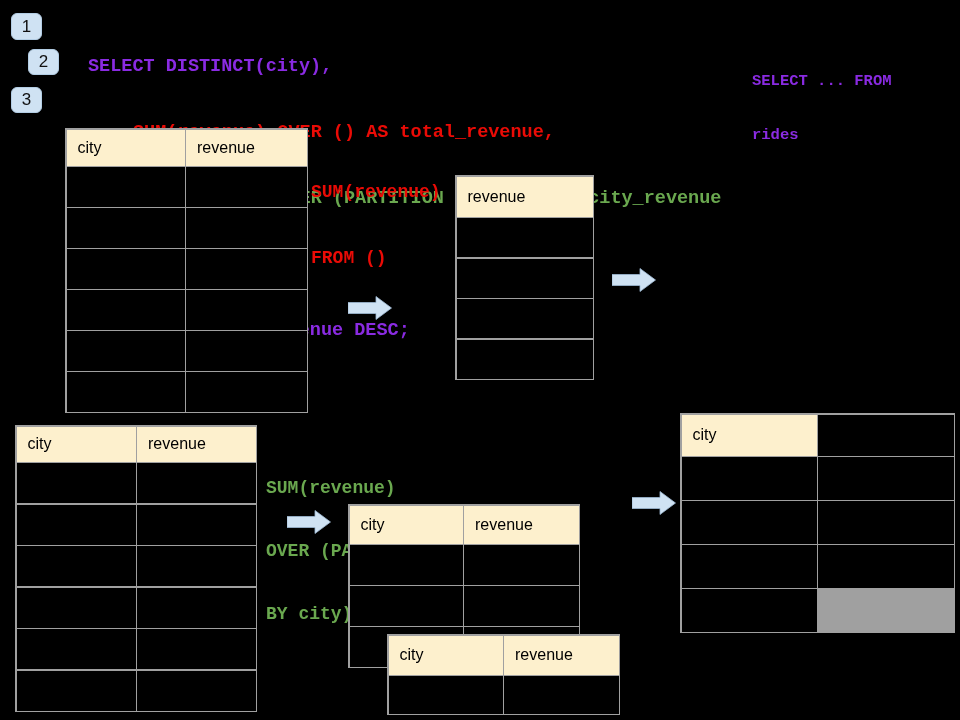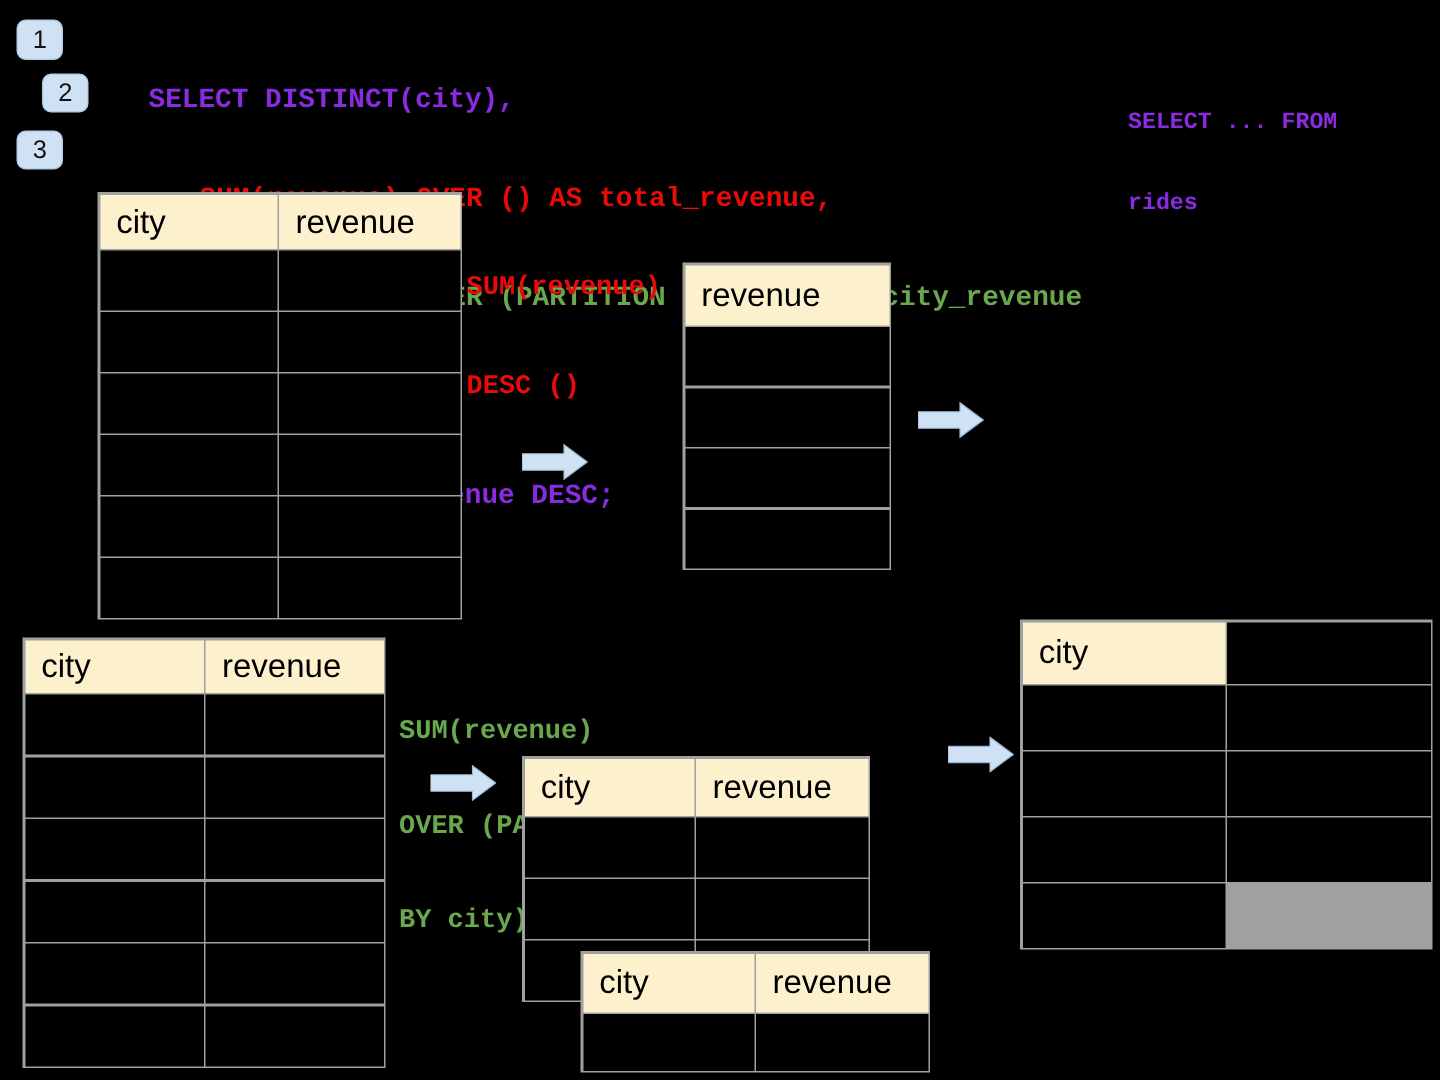--- a/index.html
+++ b/index.html
@@ -12,7 +12,7 @@
   .c-red{color:#ea0b06;}
   .c-green{color:#6aa84f;}
   #sql-block{position:absolute;left:88px;top:12px;font-size:18.5px;line-height:22px;}
-  #sql-block .l1{margin-left:11px;}
+  #sql-block .l1{margin-left:0;}
   #sql-block .l2,#sql-block .l3{margin-left:45px;}
   #sql-block .l4,#sql-block .l5{margin-left:22px;}
   #side-code{position:absolute;left:752px;top:36px;font-size:15.5px;line-height:18px;}

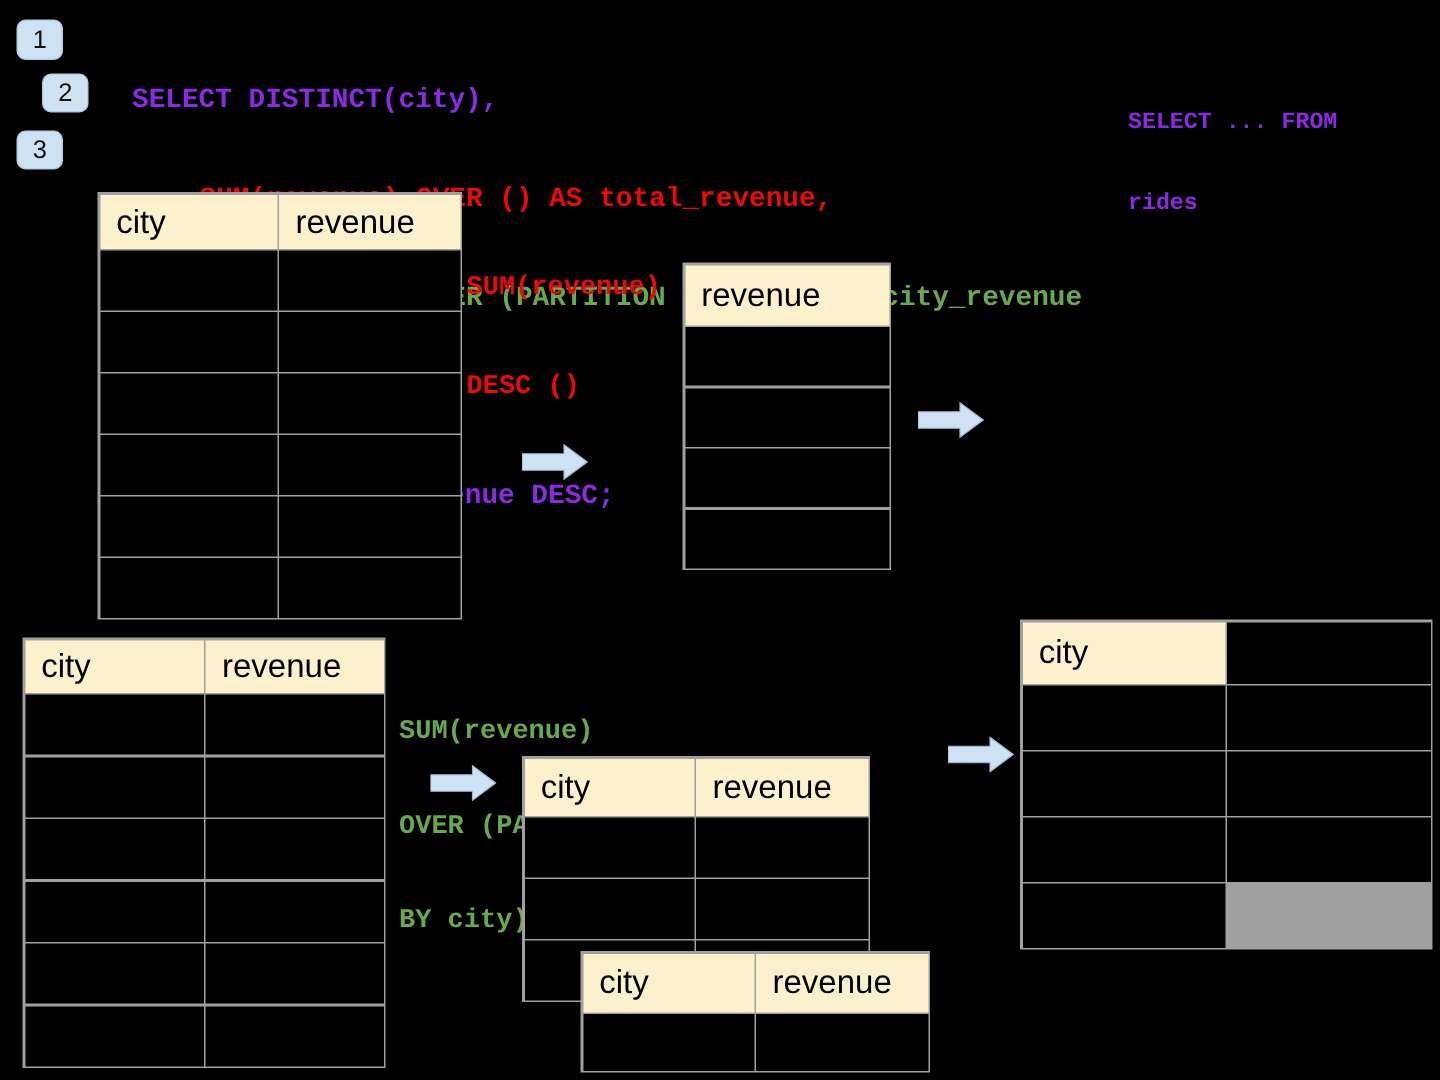--- a/index.html
+++ b/index.html
@@ -29,7 +29,7 @@
 
   
   .tbl{position:absolute;display:grid;background:#a0a0a0;padding:1.5px;gap:1.5px;}
-  .tbl .th{background:#fdf0cd;color:#000;font-size:22px;
+  .tbl .th{background:#fdf0cd;color:#000;font-size:16px;
            display:flex;align-items:center;padding-left:11px;}
   .tbl .td{background:#000;}
 

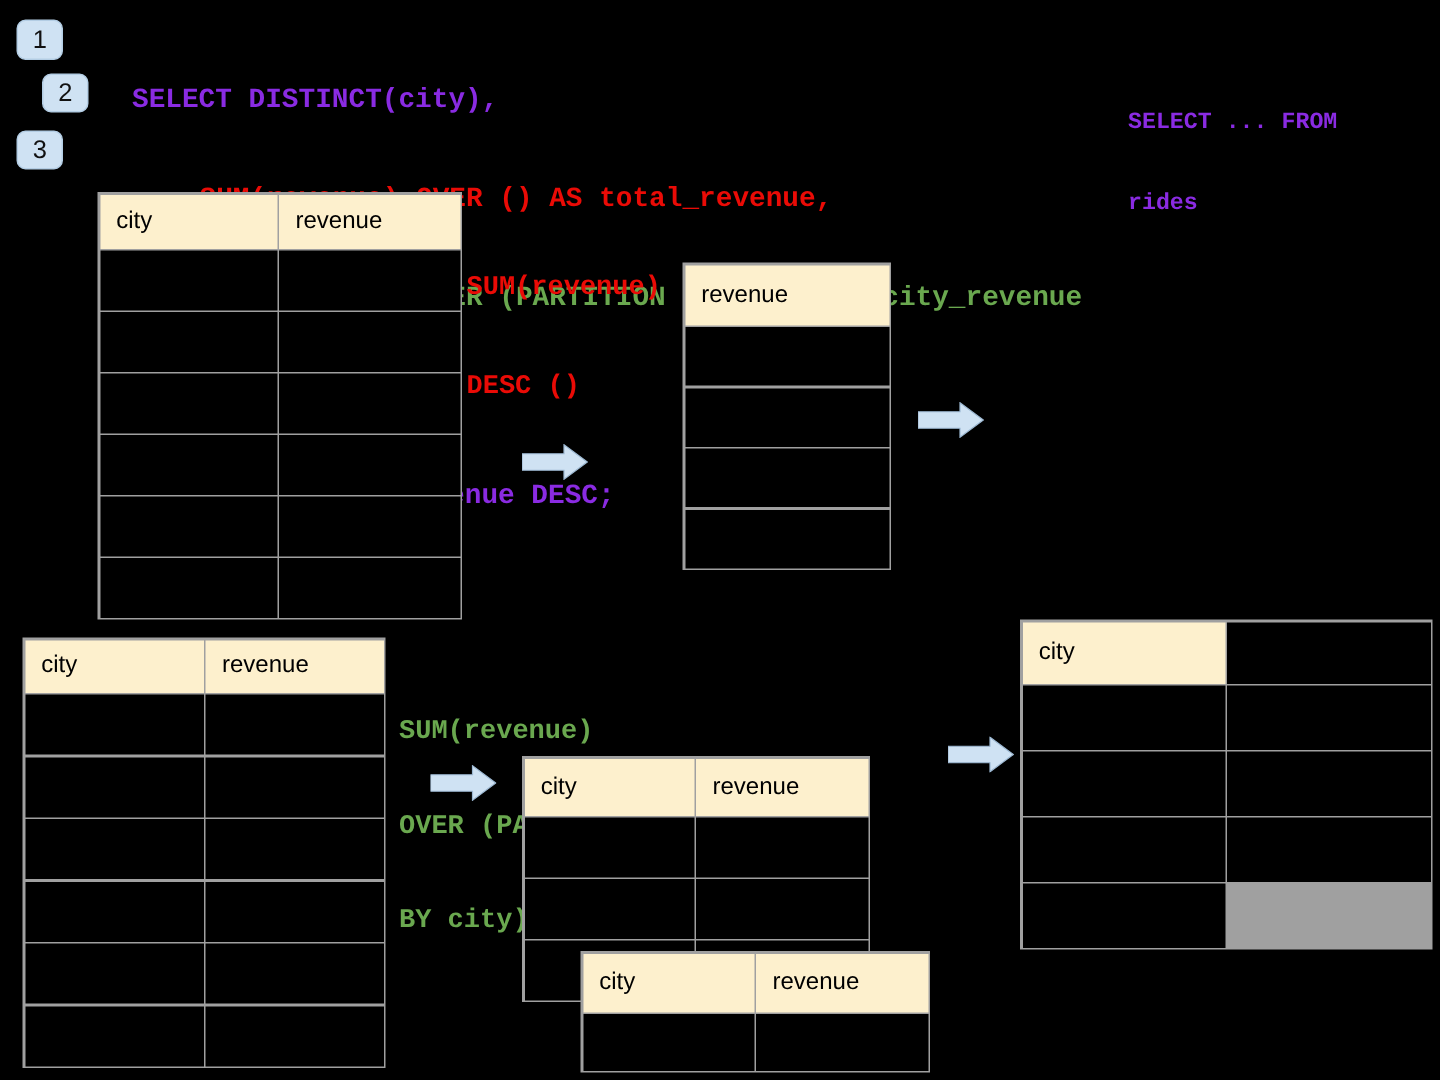--- a/index.html
+++ b/index.html
@@ -83,7 +83,7 @@
 
   <div id="ann-total" class="code c-red">
     <div>SUM(revenue)</div>
-    <div>DESC ()</div>
+    <div>FROM ()</div>
   </div>
 
   <div id="ann-partition" class="code c-green">

